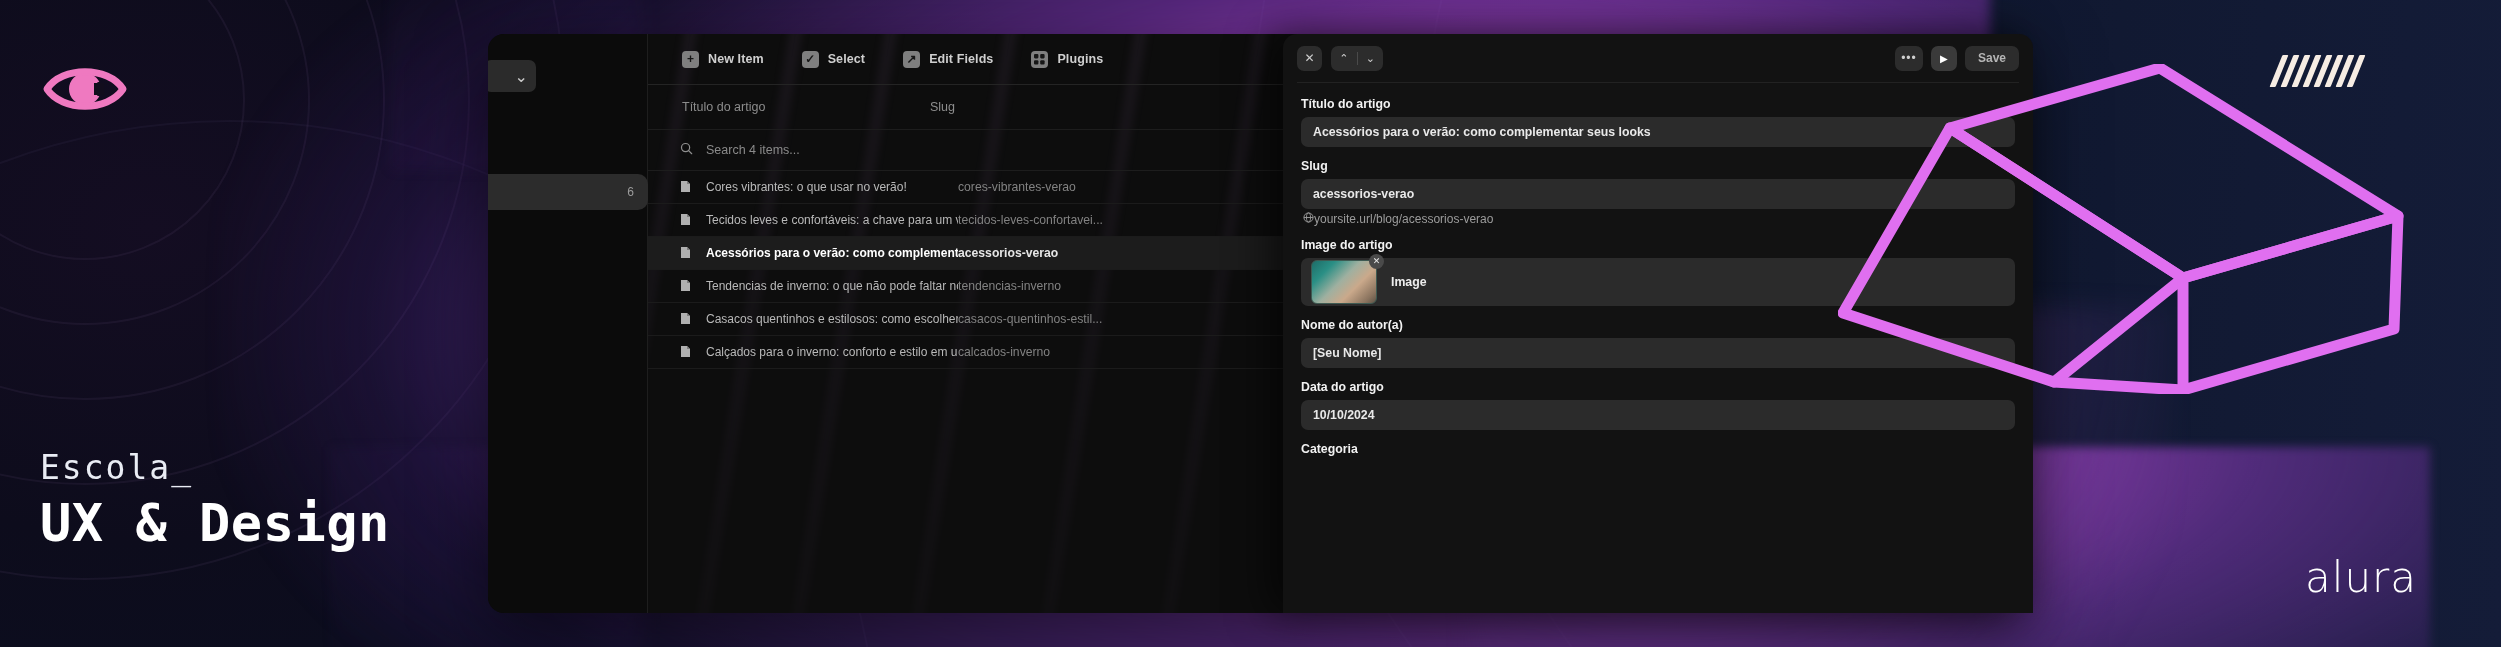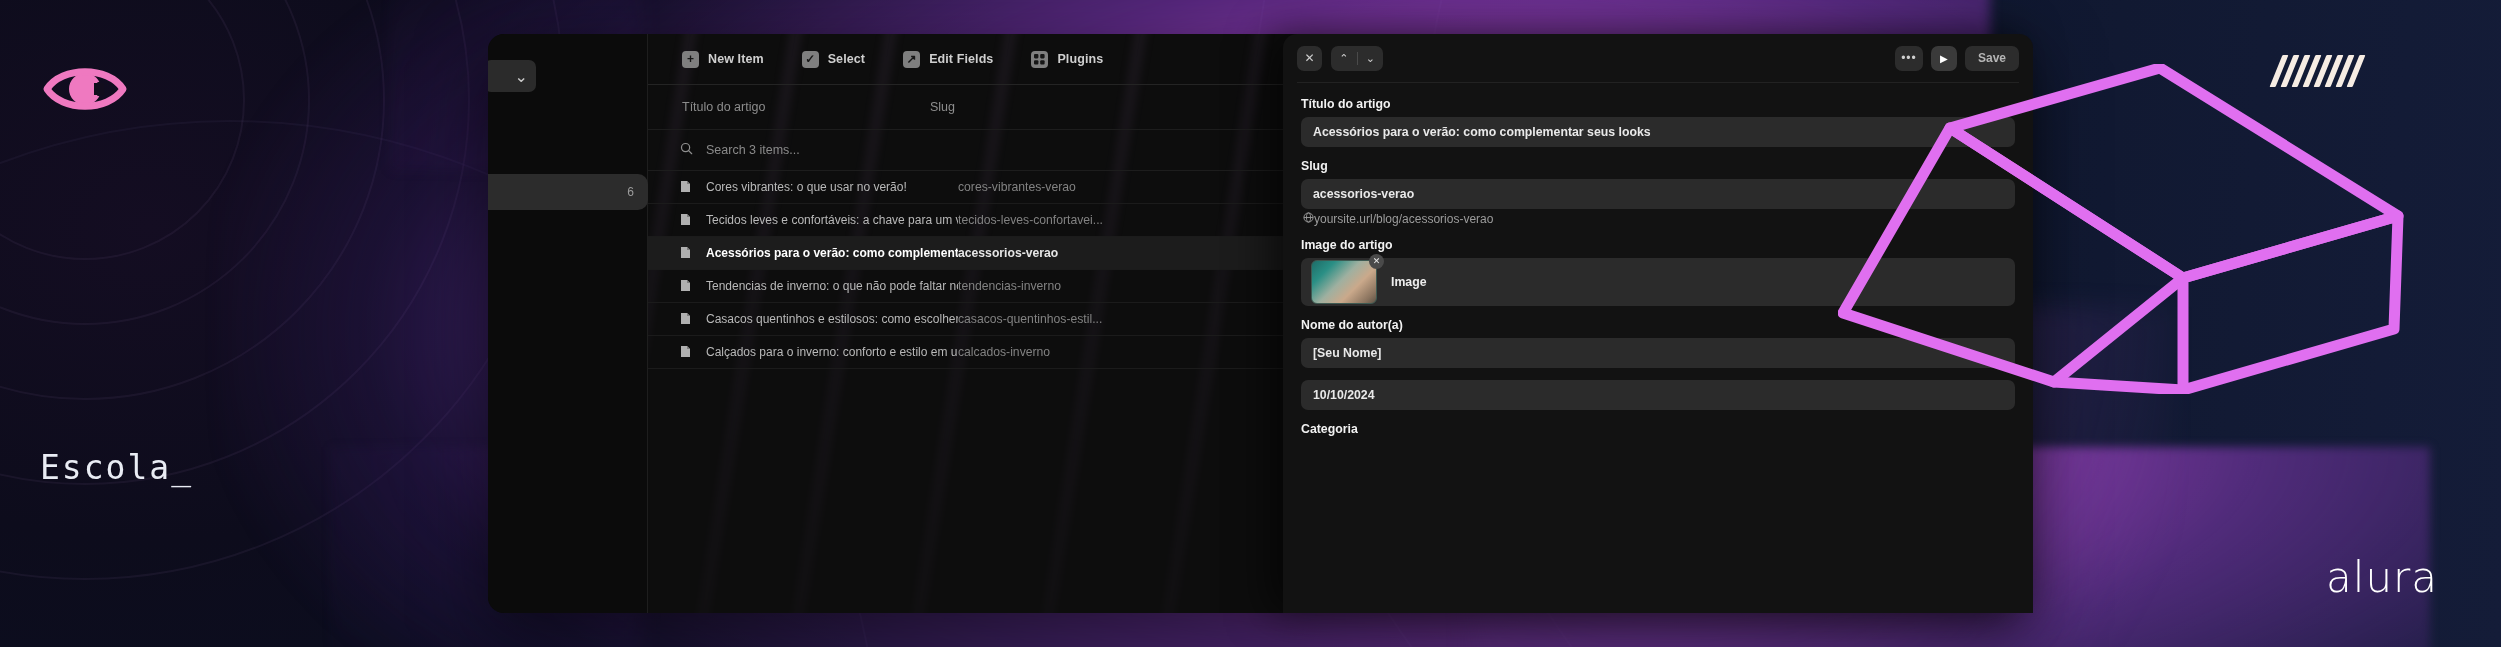--- a/index.html
+++ b/index.html
@@ -269,7 +269,7 @@
               <line x1="9.3" y1="9.3" x2="12.6" y2="12.6" stroke="#8f8f8f" stroke-width="1.3" stroke-linecap="round"></line>
             </svg>
         </span>
-        <span id="search-input-text">Search 3 items...</span>
+        <span id="search-input-text">Search 4 items...</span>
       </div>
 
       <div id="rows-container">

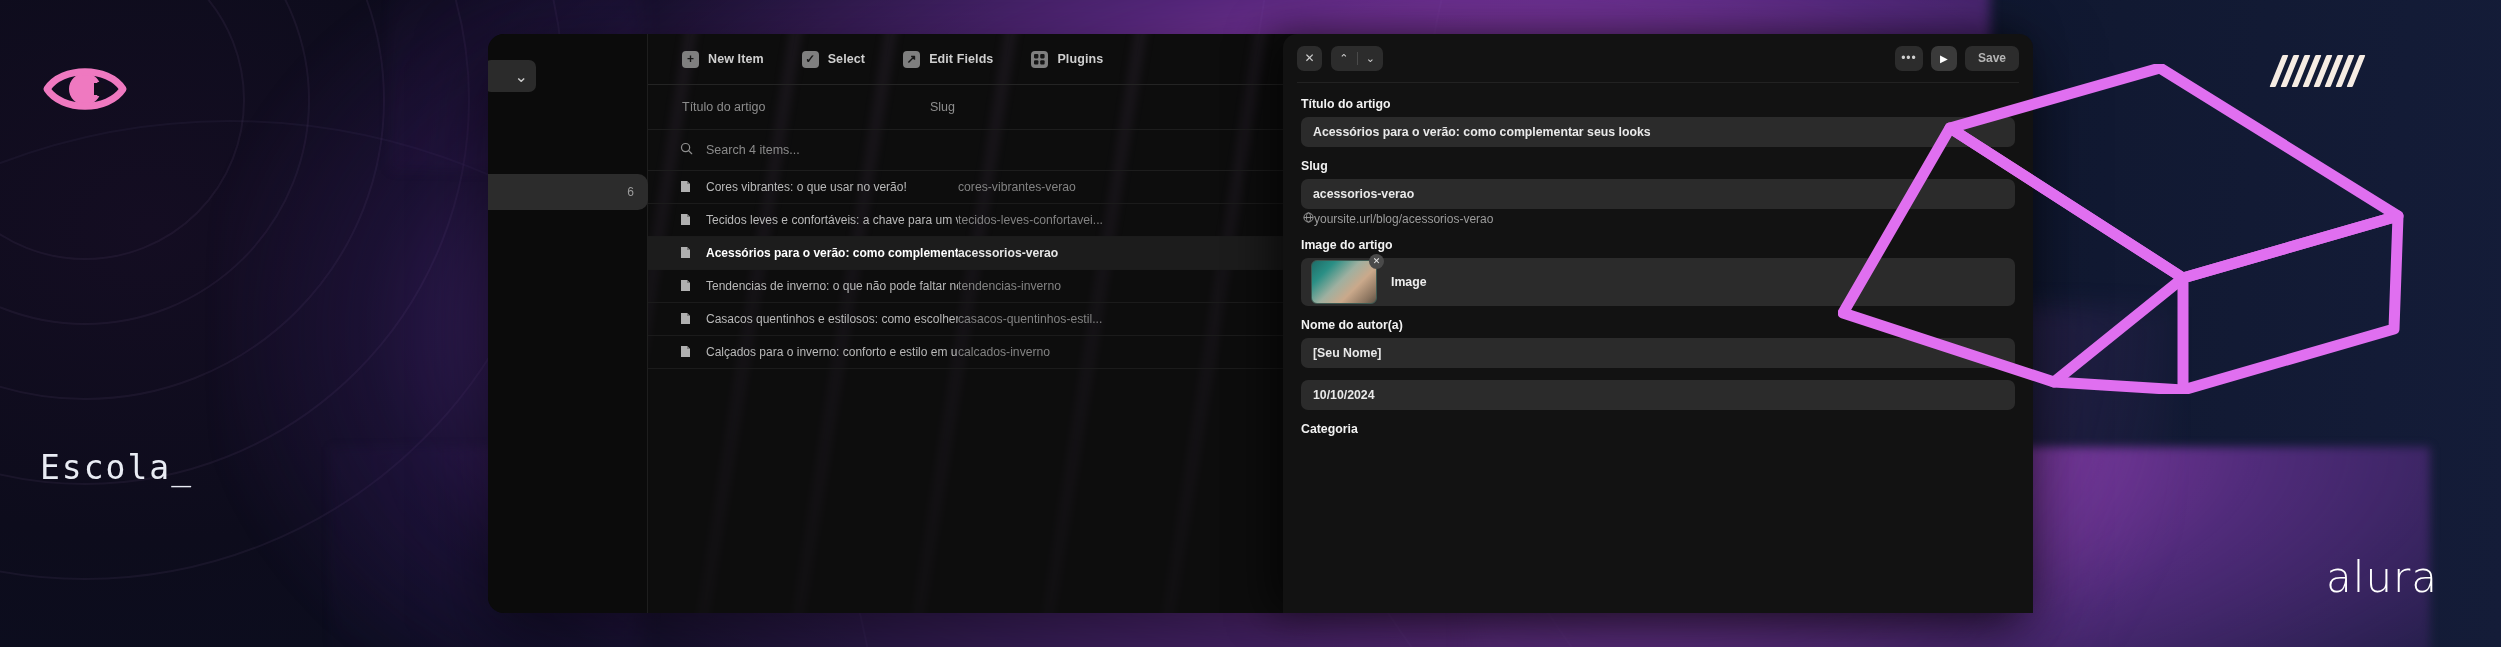--- a/index.html
+++ b/index.html
@@ -394,6 +394,7 @@
       </div>
 
       <div class="field">
+        <div class="field-label">Data do artigo</div>
         <div class="field-input">10/10/2024</div>
       </div>
 

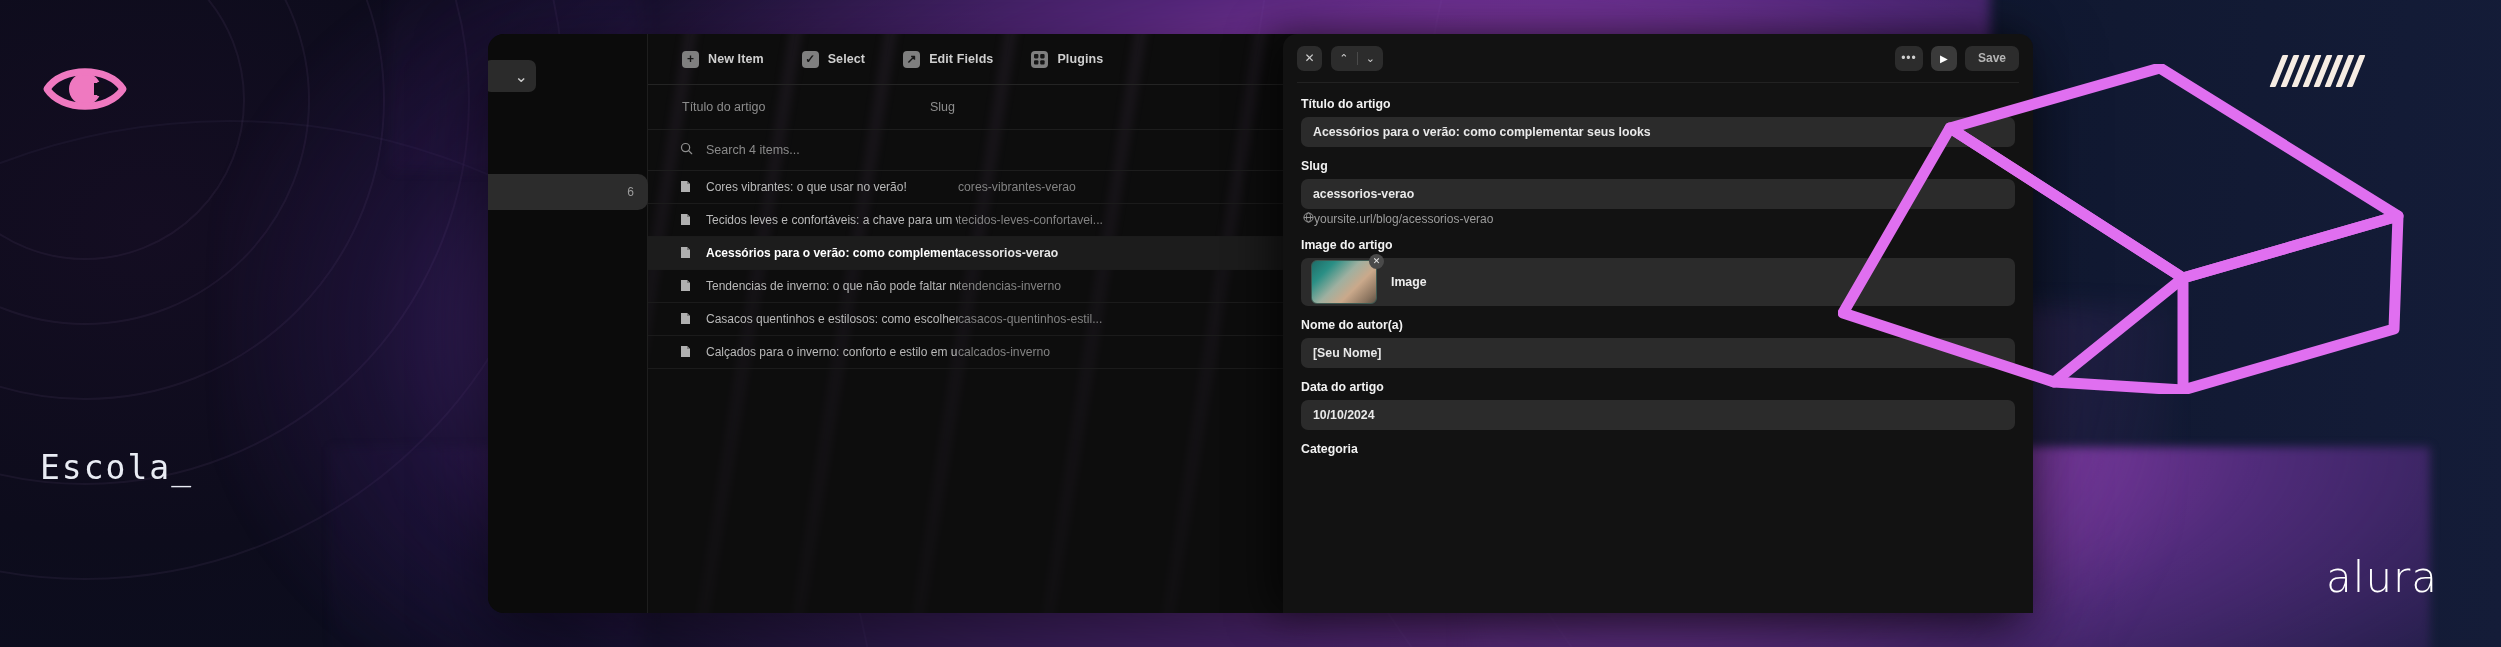--- a/index.html
+++ b/index.html
@@ -434,6 +434,7 @@
 
   <div id="brand-text">
     <div id="brand-escola">Escola_</div>
+    <div id="brand-main">UX &amp; Design</div>
   </div>
 
   <div id="hatch">

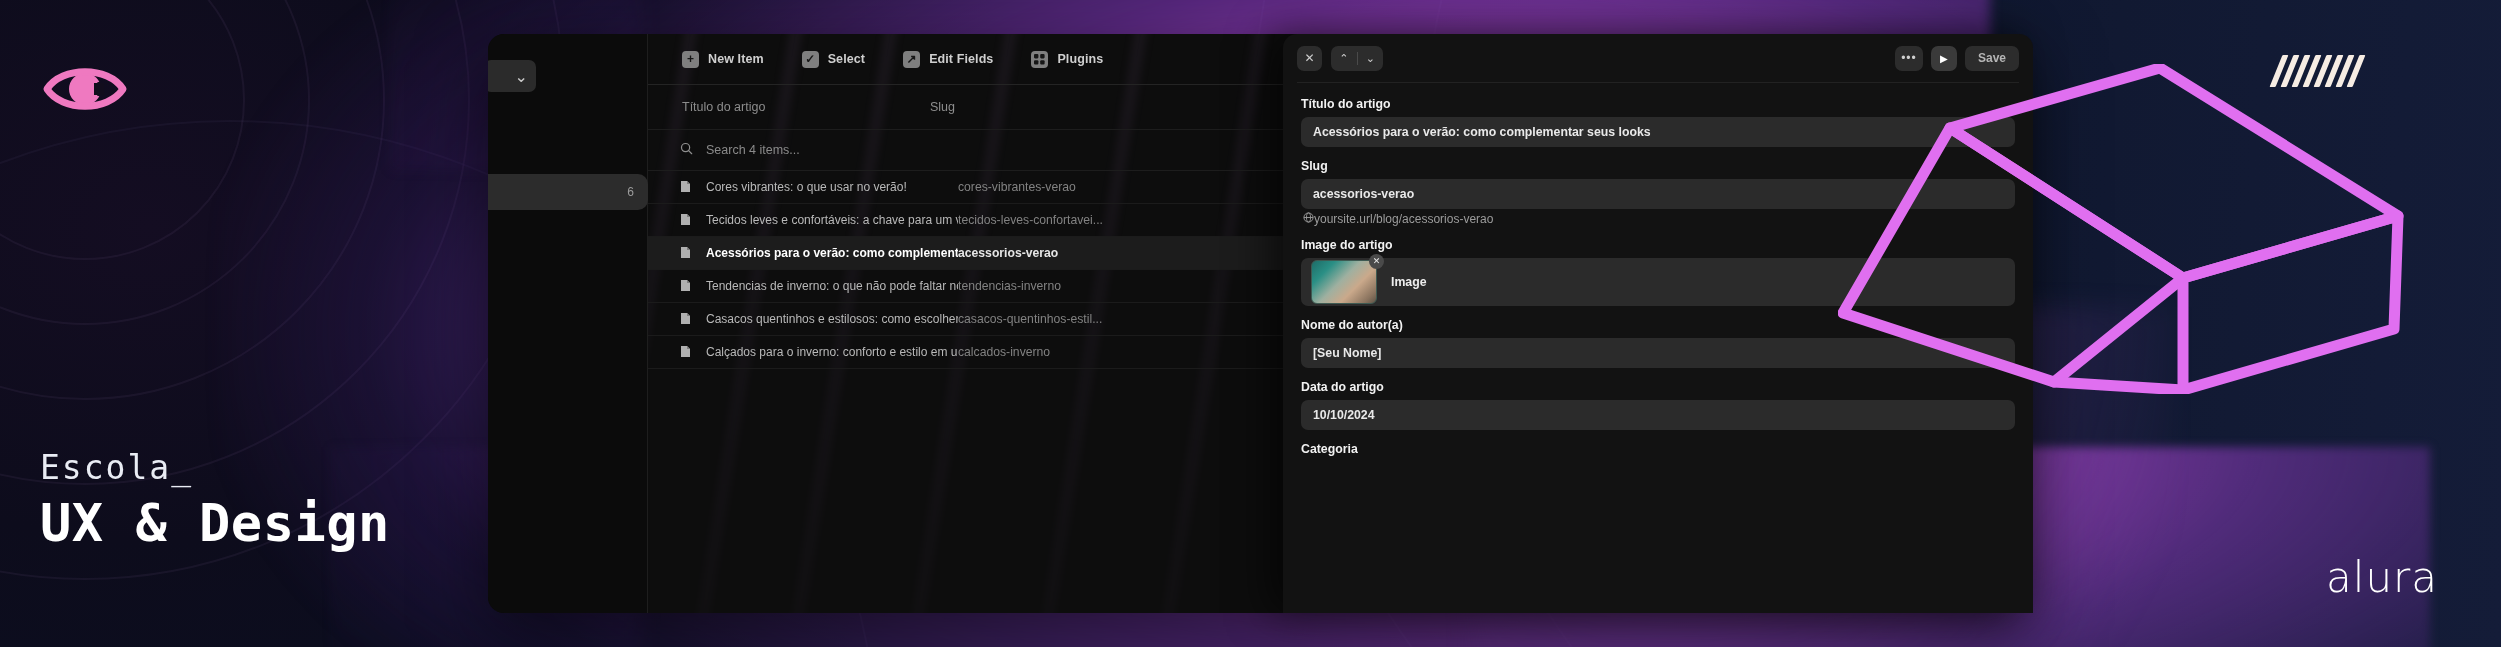--- a/index.html
+++ b/index.html
@@ -180,7 +180,7 @@
   .hatch-bar { width:6px; height:32px; background:#f6ece3; border-radius:1px; }
 
   
-  #alura-logo { position:absolute; right:63px; bottom:45px; }
+  #alura-logo { position:absolute; right:84px; bottom:45px; }
   #alura-text { color:#fff; font-size:42px; font-weight:300; letter-spacing:1px;
                 font-family:"DejaVu Sans", sans-serif; }
 </style>

